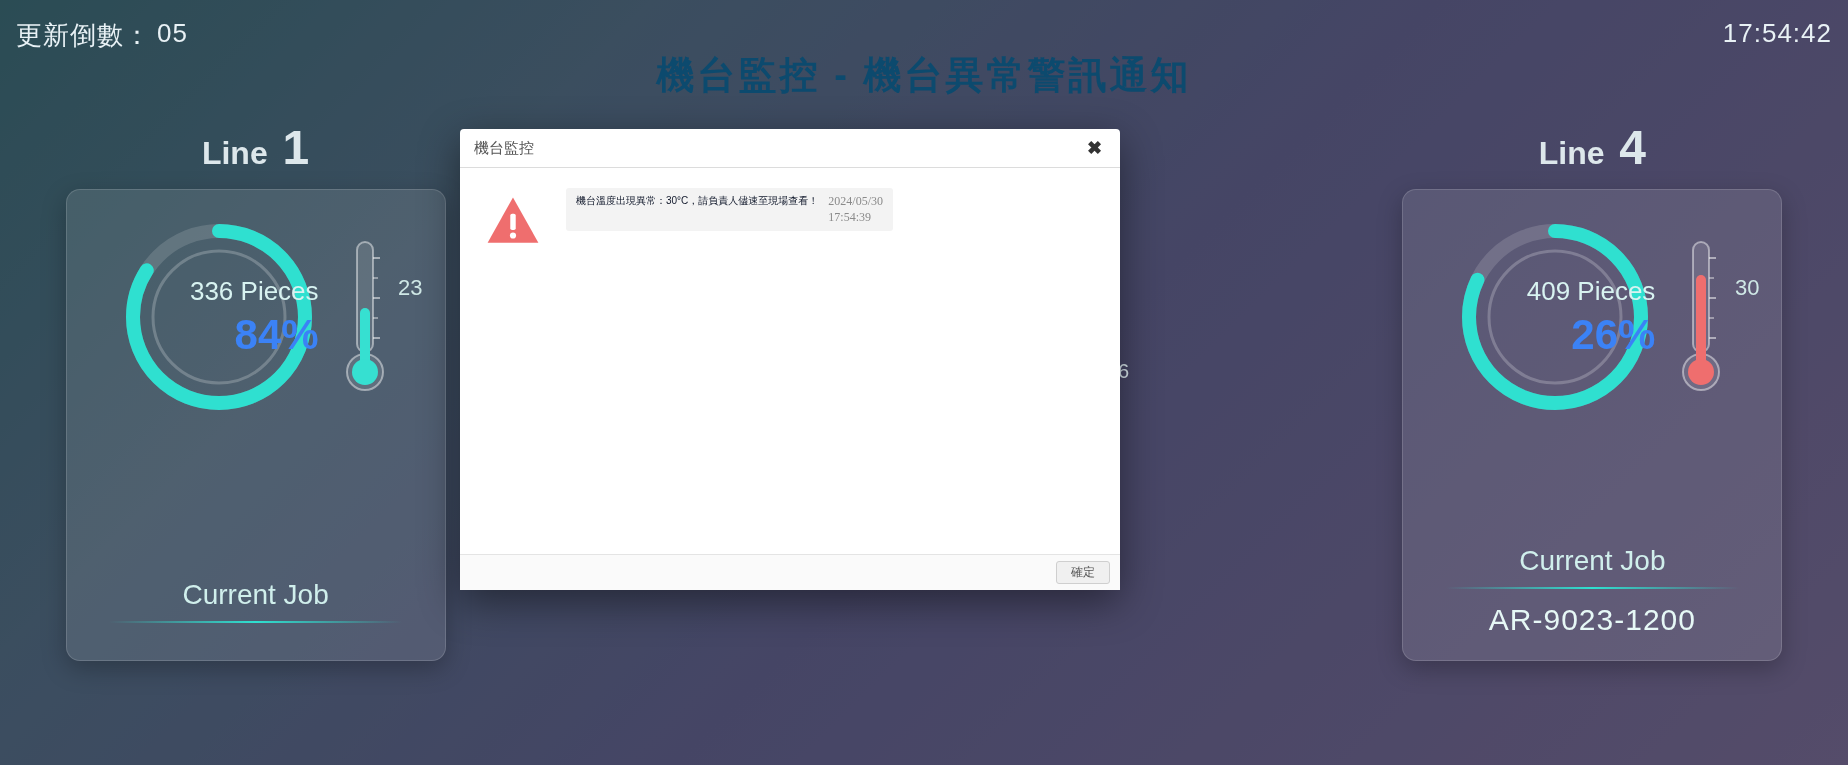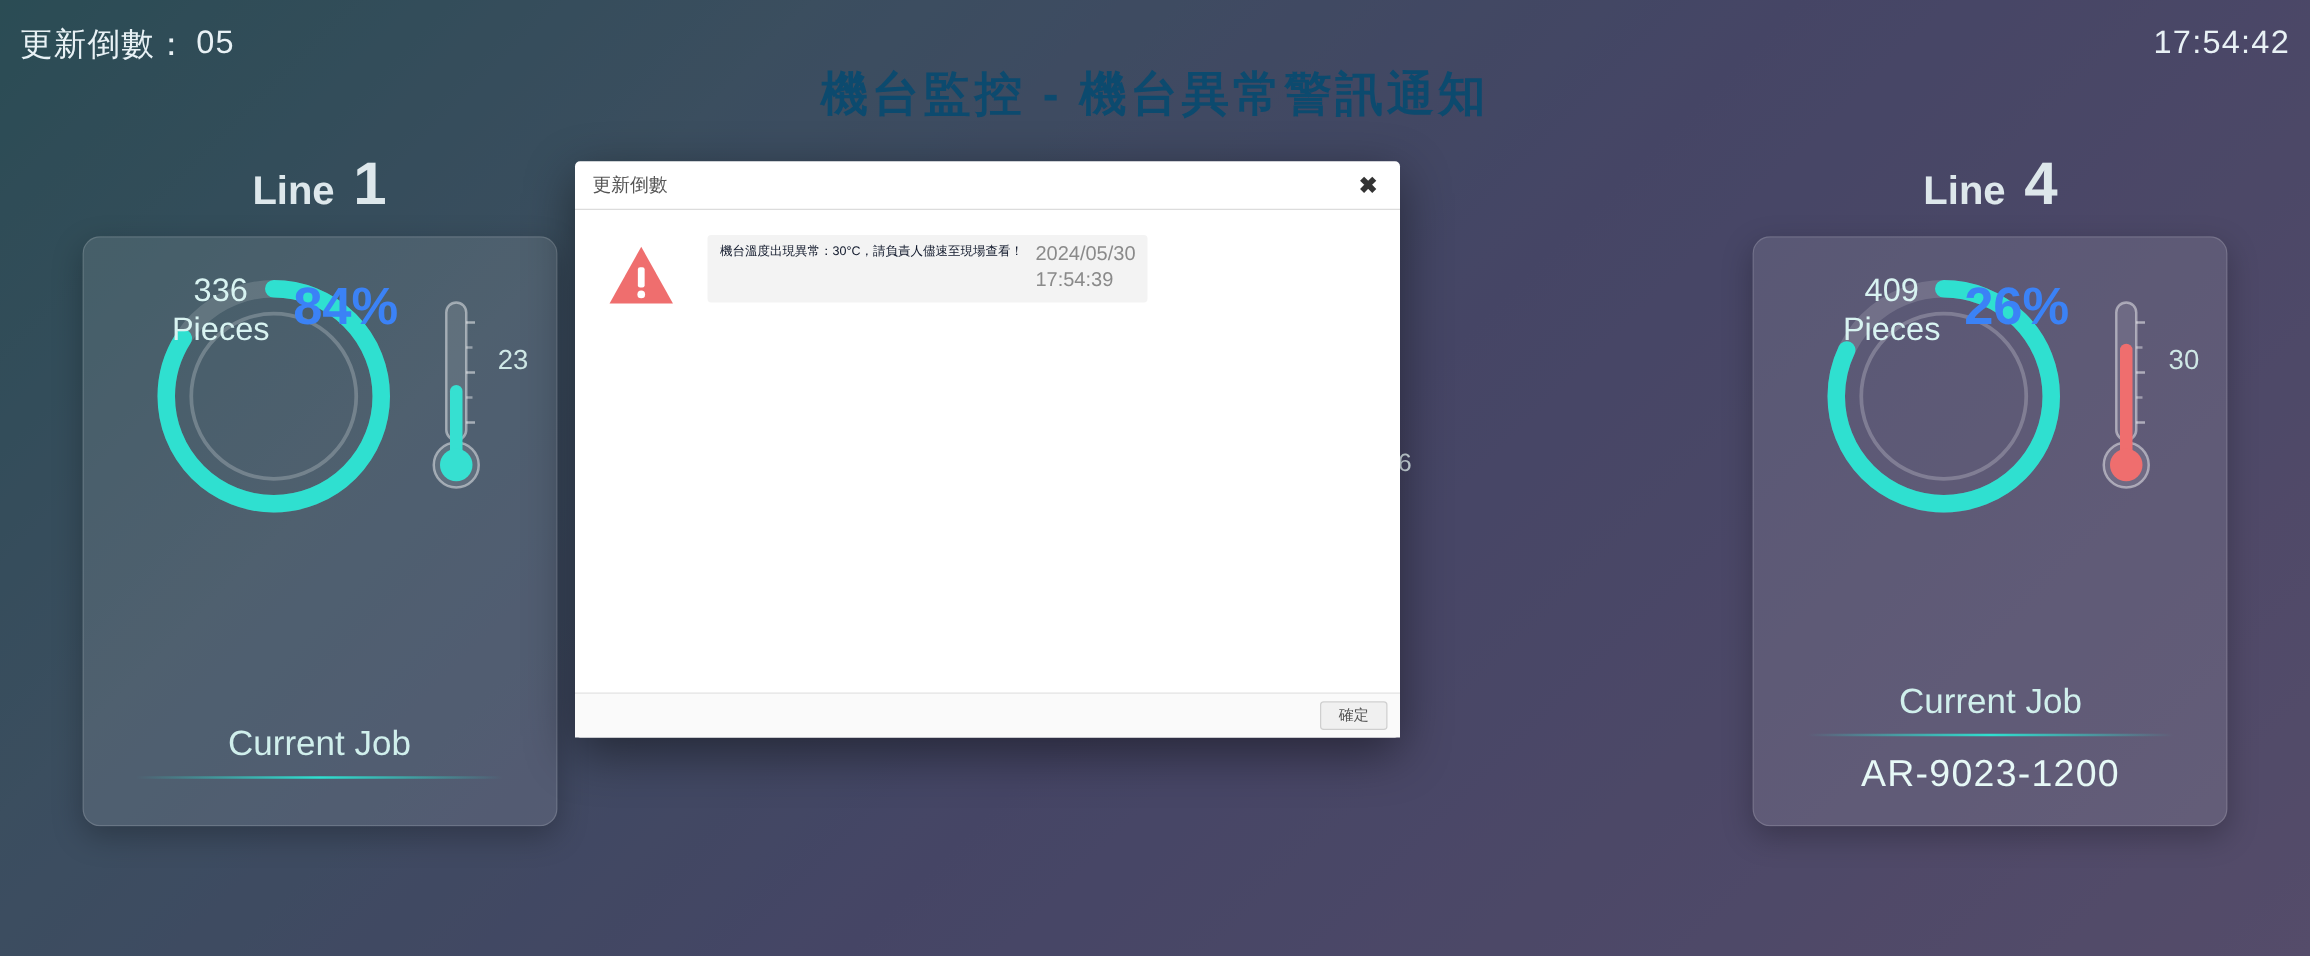--- a/index.html
+++ b/index.html
@@ -190,7 +190,7 @@
 
 <div class="dialog">
   <div class="dlg-head">
-    <span class="dlg-title">更新倒數</span>
+    <span class="dlg-title">機台監控</span>
     <button class="dlg-close">✖</button>
   </div>
   <div class="dlg-body">

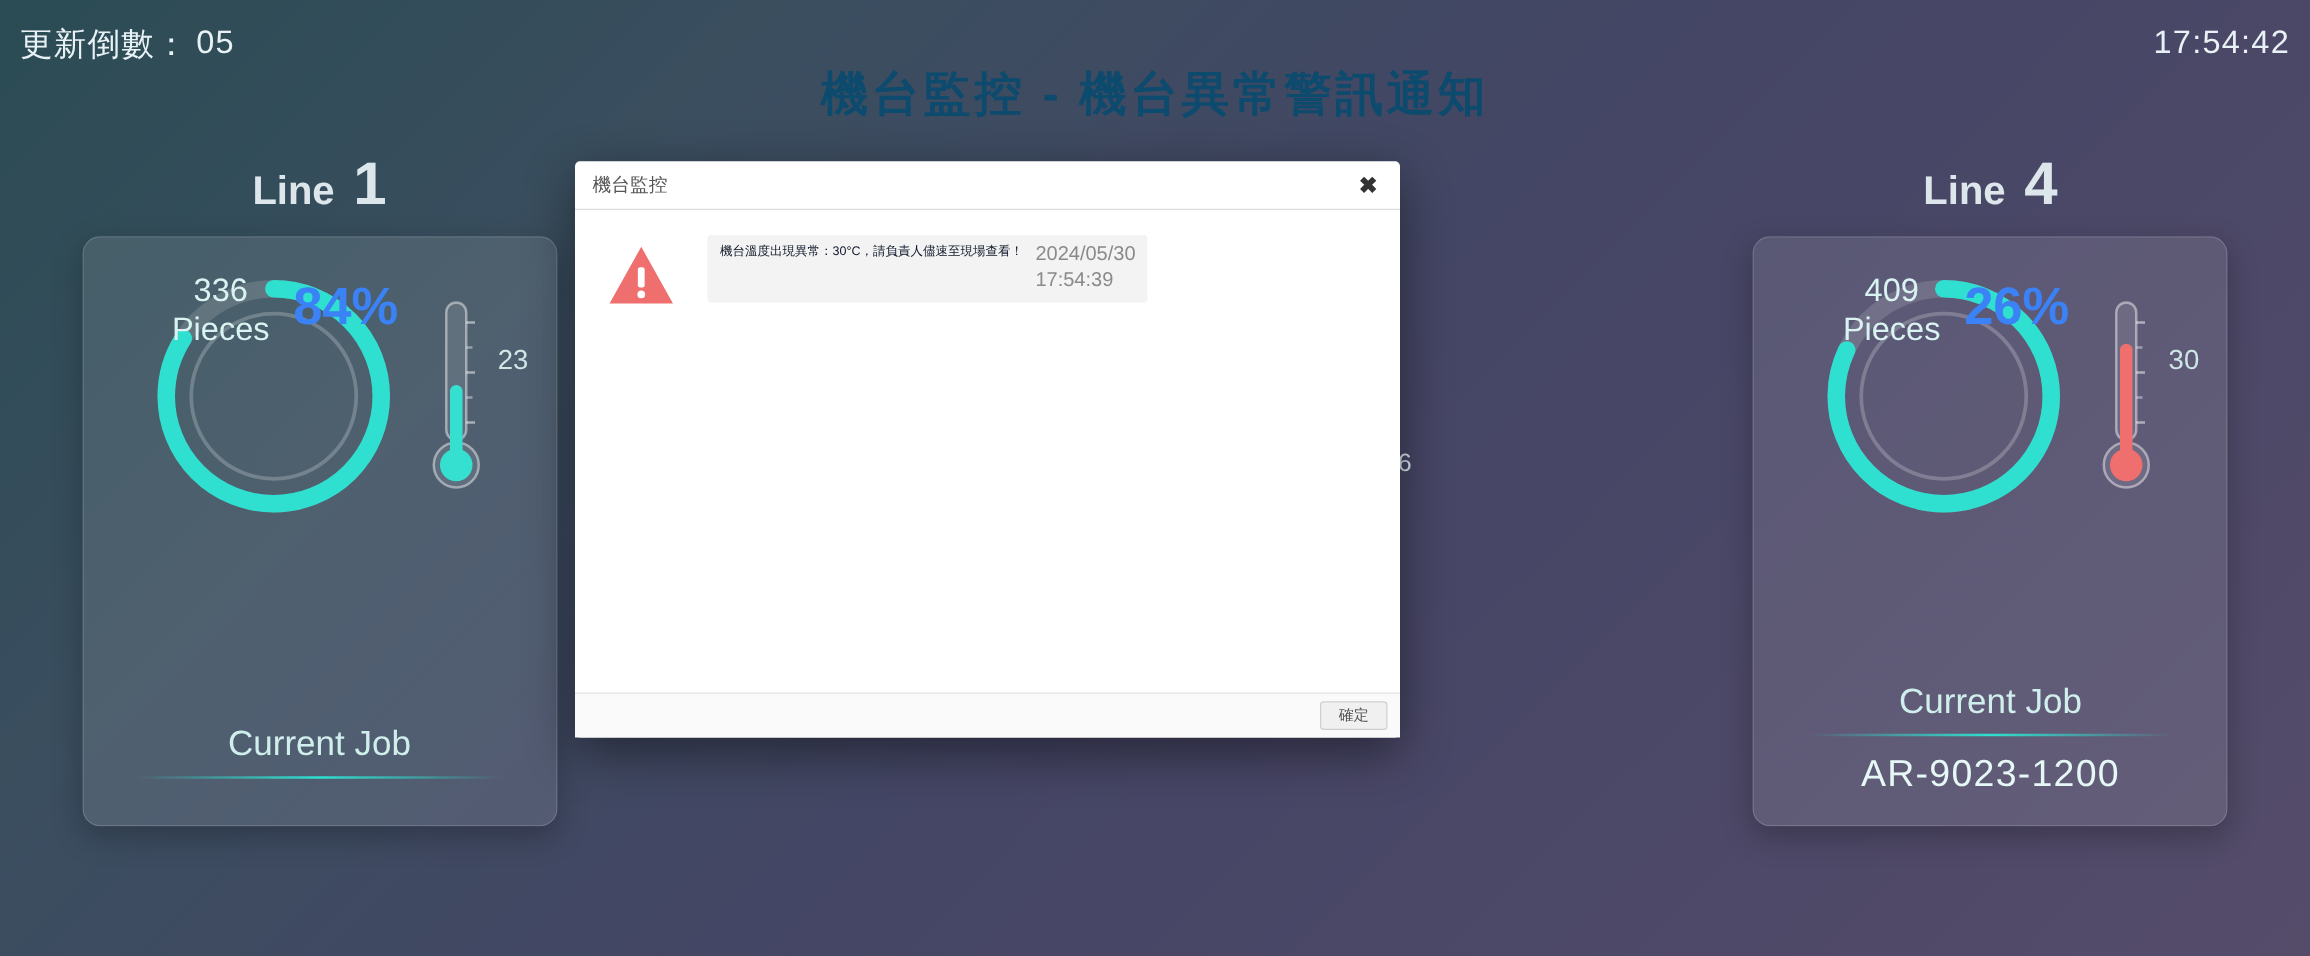--- a/index.html
+++ b/index.html
@@ -62,7 +62,7 @@
   .alert-msg-box{background:#f3f3f3;border-radius:3px;padding:6px 10px;
     display:flex;gap:10px;align-items:flex-start;}
   .alert-msg{font-size:10px;color:#0f172a;}
-  .alert-ts{font-size:16px;color:#8a8a8a;line-height:1.3;}
+  .alert-ts{font-size:12px;color:#8a8a8a;line-height:1.3;font-family:Liberation Serif, serif;}
   .dlg-foot{display:flex;justify-content:flex-end;padding:6px 10px;
     border-top:1px solid #e4e4e4;background:#fafafa;}
   .dlg-ok{font-size:12px;color:#555;background:#f0f0f0;border:1px solid #cfcfcf;

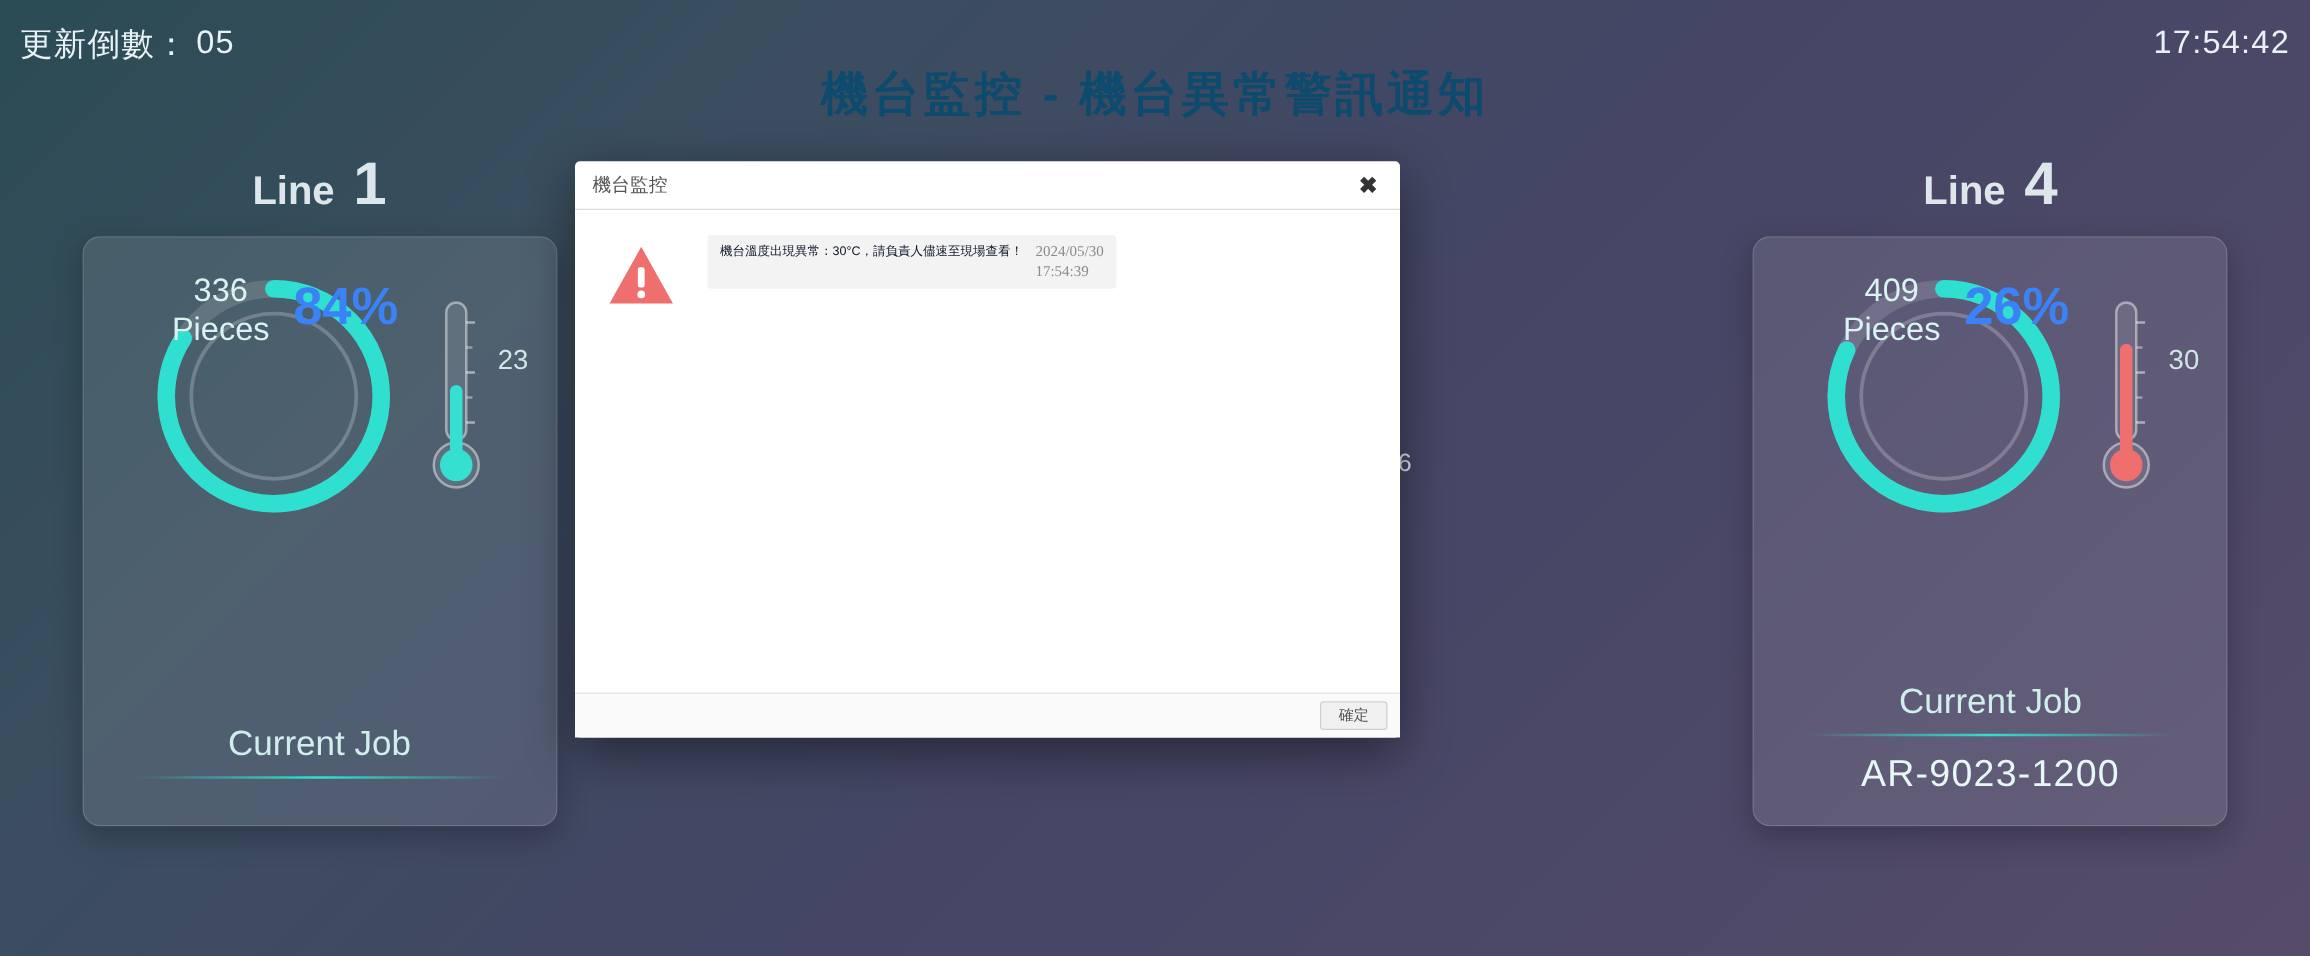--- a/index.html
+++ b/index.html
@@ -29,8 +29,8 @@
   .gauge-row{display:flex;align-items:center;justify-content:center;gap:18px;}
   .gauge{position:relative;width:200px;height:200px;}
   .gauge svg{position:absolute;inset:0;}
-  .gauge-center{position:absolute;inset:0;display:flex;flex-direction:row;
-    align-items:flex-start;justify-content:center;}
+  .gauge-center{position:absolute;inset:0;display:flex;flex-direction:column;
+    align-items:flex-end;justify-content:center;}
   .pieces{font-size:26px;color:#d8f3f1;}
   .pct{font-size:42px;font-weight:700;color:#3b82f6;margin-top:4px;}
   .thermo{position:relative;width:56px;height:180px;display:flex;

